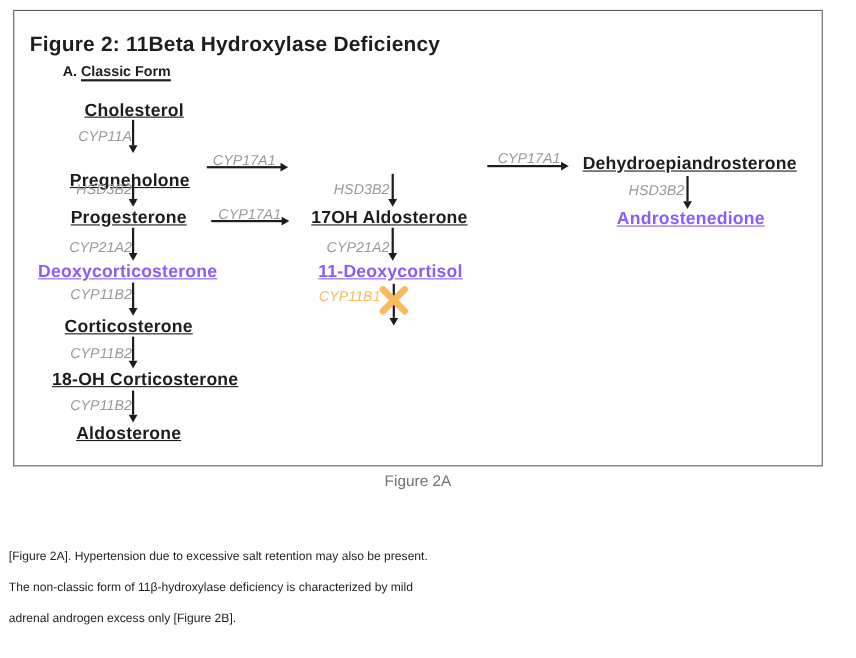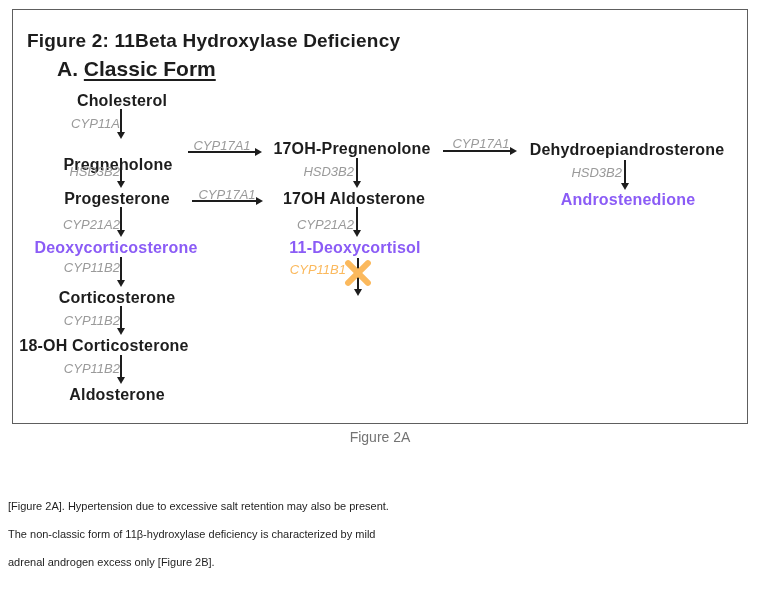--- a/index.html
+++ b/index.html
@@ -32,7 +32,7 @@
   .fig-subtitle {
     position: absolute;
     left: 57px; top: 57px;
-    font-size: 21px;
+    font-size: 13px;
     font-weight: 700;
     white-space: nowrap;
     color: #1d1d1d;

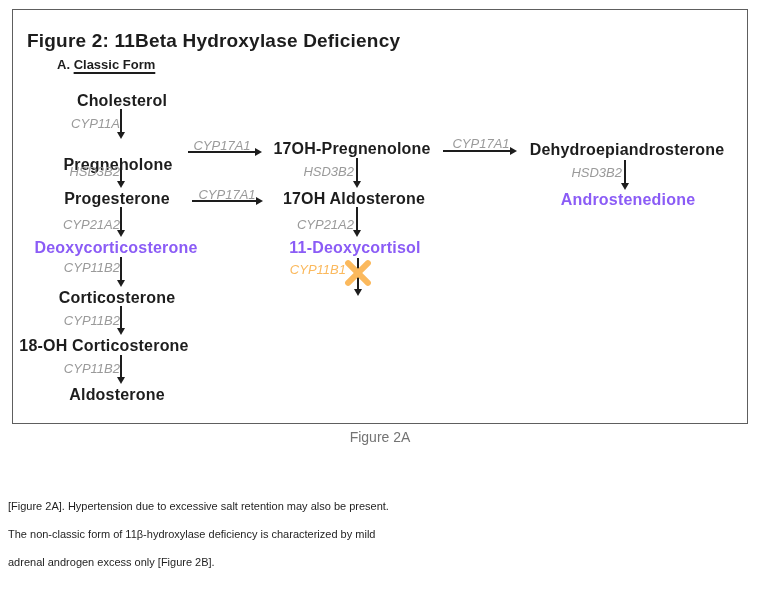--- a/index.html
+++ b/index.html
@@ -50,6 +50,7 @@
     letter-spacing: .2px;
     white-space: nowrap;
     color: #1d1d1d;
+    text-decoration: underline;
   }
   .compound.orange { color: #8b5cf6; }
   .enzyme {

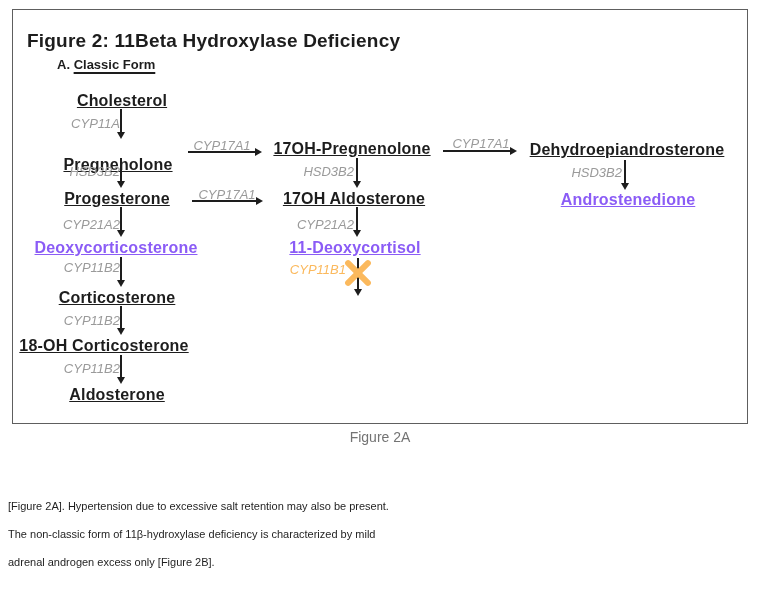--- a/index.html
+++ b/index.html
@@ -124,7 +124,6 @@
   <div class="compound" style="left:104px;top:337px">18-OH Corticosterone</div>
   <div class="compound" style="left:117px;top:386px">Aldosterone</div>
 
-  <div class="compound" style="left:352px;top:140px">17OH-Pregnenolone</div>
   <div class="compound" style="left:354px;top:190px">17OH Aldosterone</div>
   <div class="compound orange" style="left:355px;top:239px">11-Deoxycortisol</div>
 

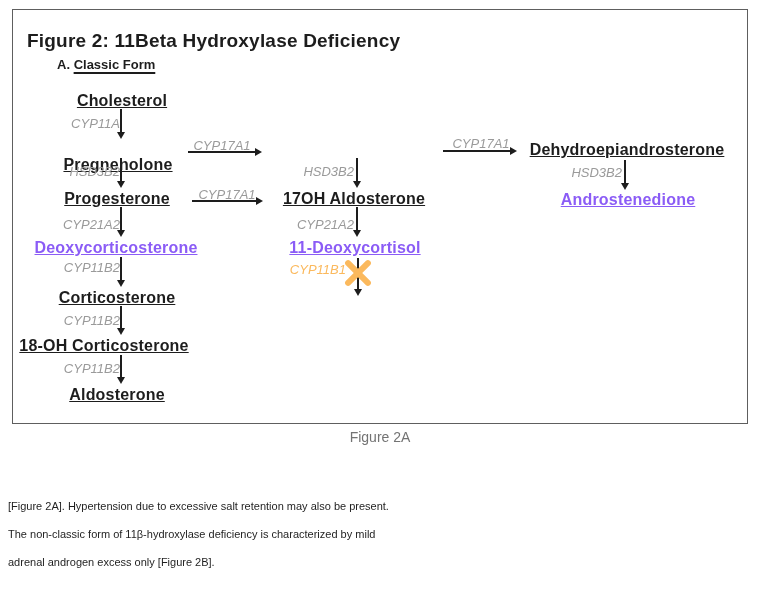--- a/index.html
+++ b/index.html
@@ -121,7 +121,7 @@
   <div class="compound" style="left:117px;top:190px">Progesterone</div>
   <div class="compound orange" style="left:116px;top:239px">Deoxycorticosterone</div>
   <div class="compound" style="left:117px;top:289px">Corticosterone</div>
-  <div class="compound" style="left:104px;top:337px">18-OH Corticosterone</div>
+  <div class="compound" style="left:132px;top:337px">18-OH Corticosterone</div>
   <div class="compound" style="left:117px;top:386px">Aldosterone</div>
 
   <div class="compound" style="left:354px;top:190px">17OH Aldosterone</div>

